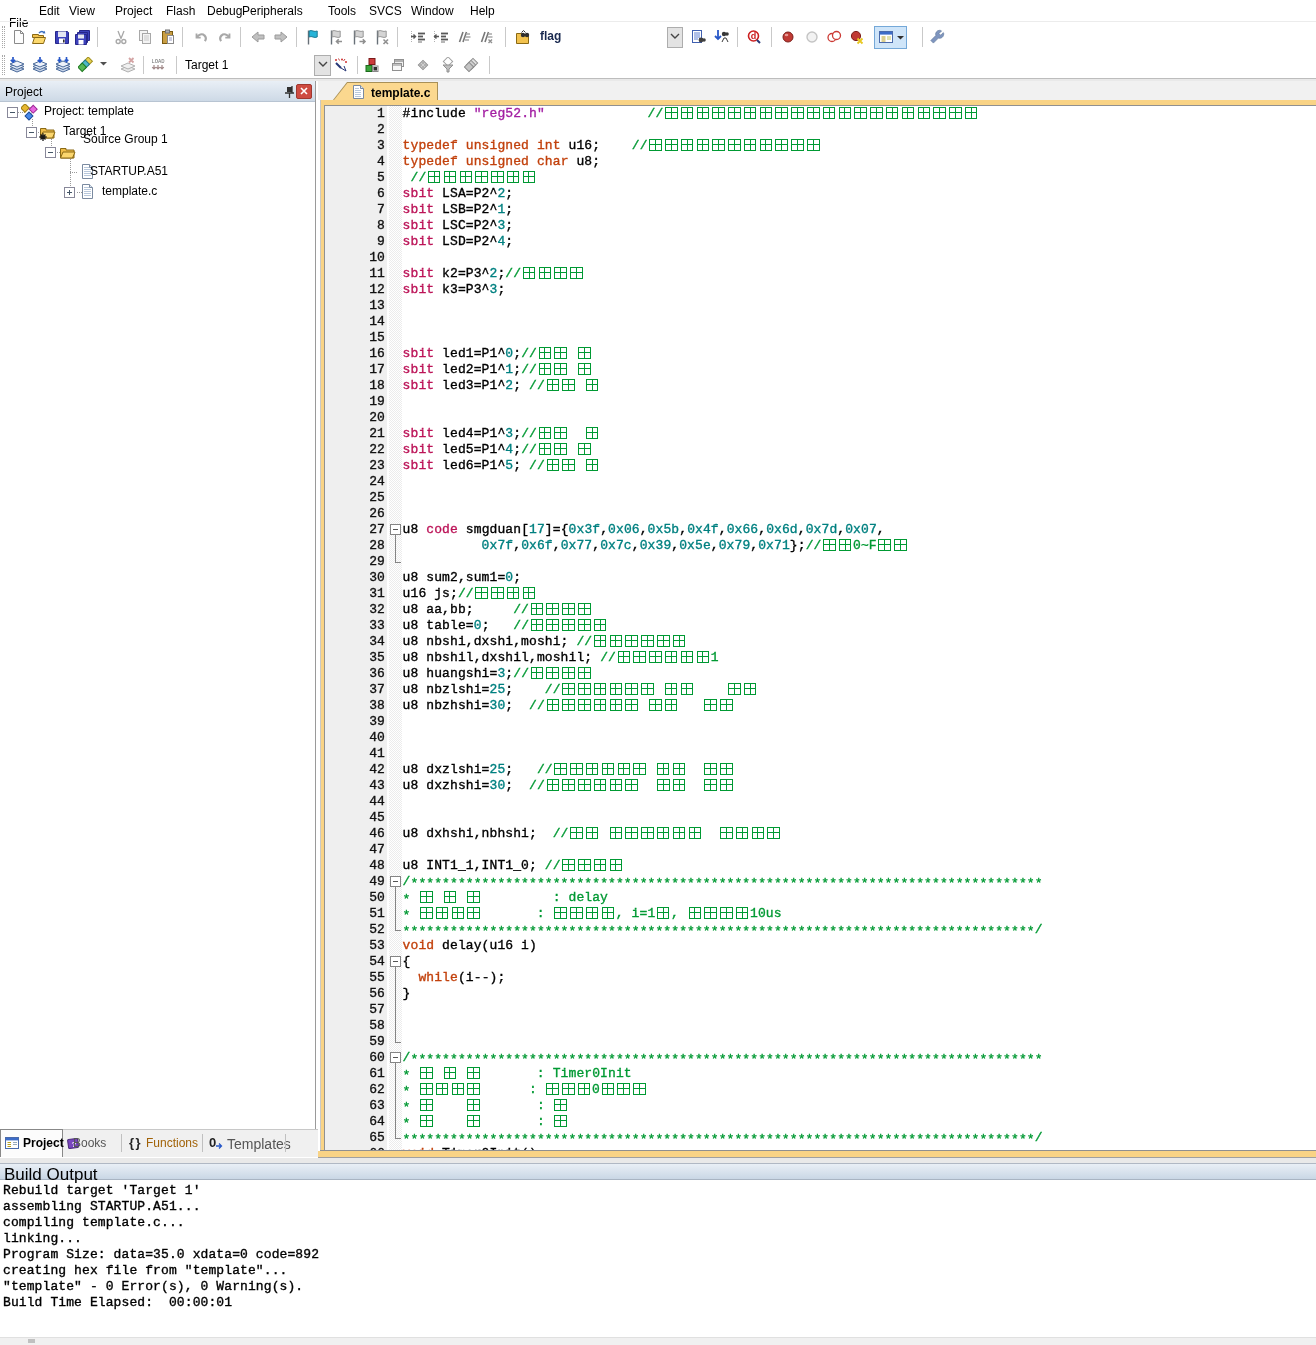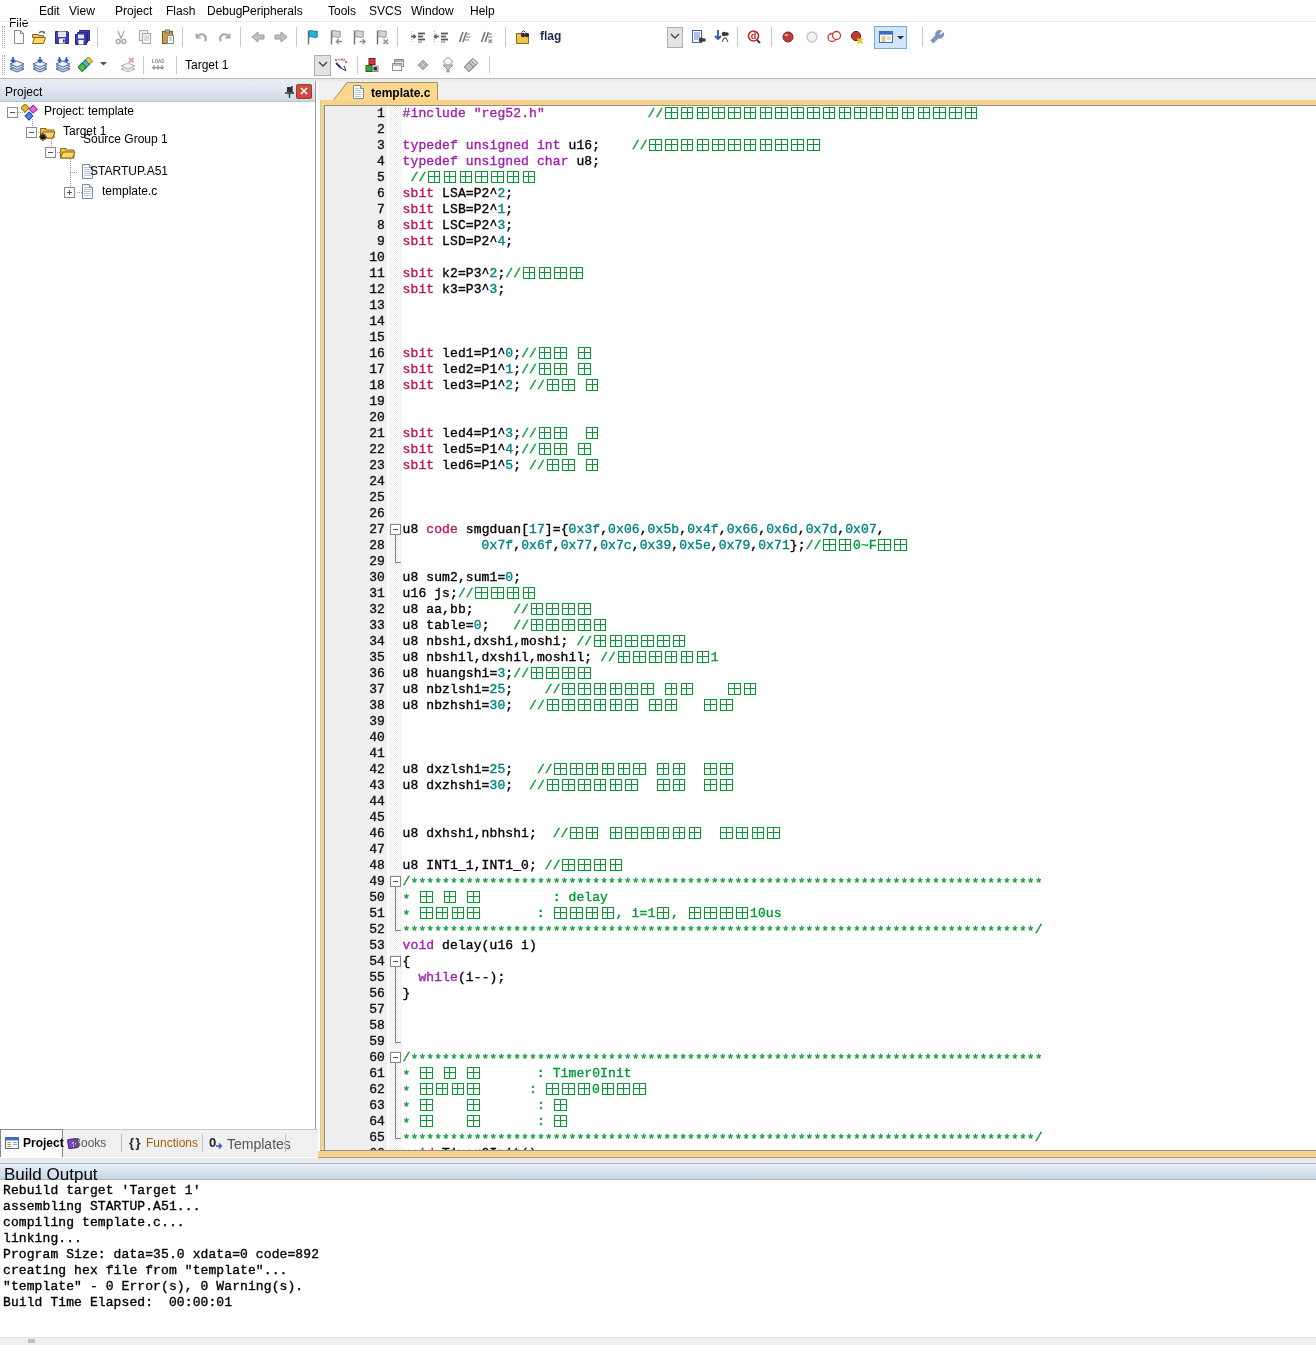--- a/index.html
+++ b/index.html
@@ -5,7 +5,7 @@
  font-family:"Liberation Sans",sans-serif;-webkit-font-smoothing:antialiased}
 .abs{position:absolute}
 
-.k{color:#a21caf}.s{color:#bc1458}.n{color:#008080}.c{color:#009933}.p{color:#a31fa3}.d{color:#a21caf}
+.k{color:#a21caf}.s{color:#bc1458}.n{color:#008080}.c{color:#009933}.p{color:#a31fa3}.d{color:#000000}
 pre{font-family:"Liberation Mono",monospace;font-weight:normal;-webkit-text-stroke:0.35px currentColor;font-size:13px;line-height:16px;letter-spacing:0.1px}
 i{font-style:normal;display:inline-block;width:12.5px;height:12.5px;margin:0 1.65px -2px 1.65px;border:1px solid;
  background:linear-gradient(currentColor,currentColor) 50% 50%/13px 1px no-repeat,

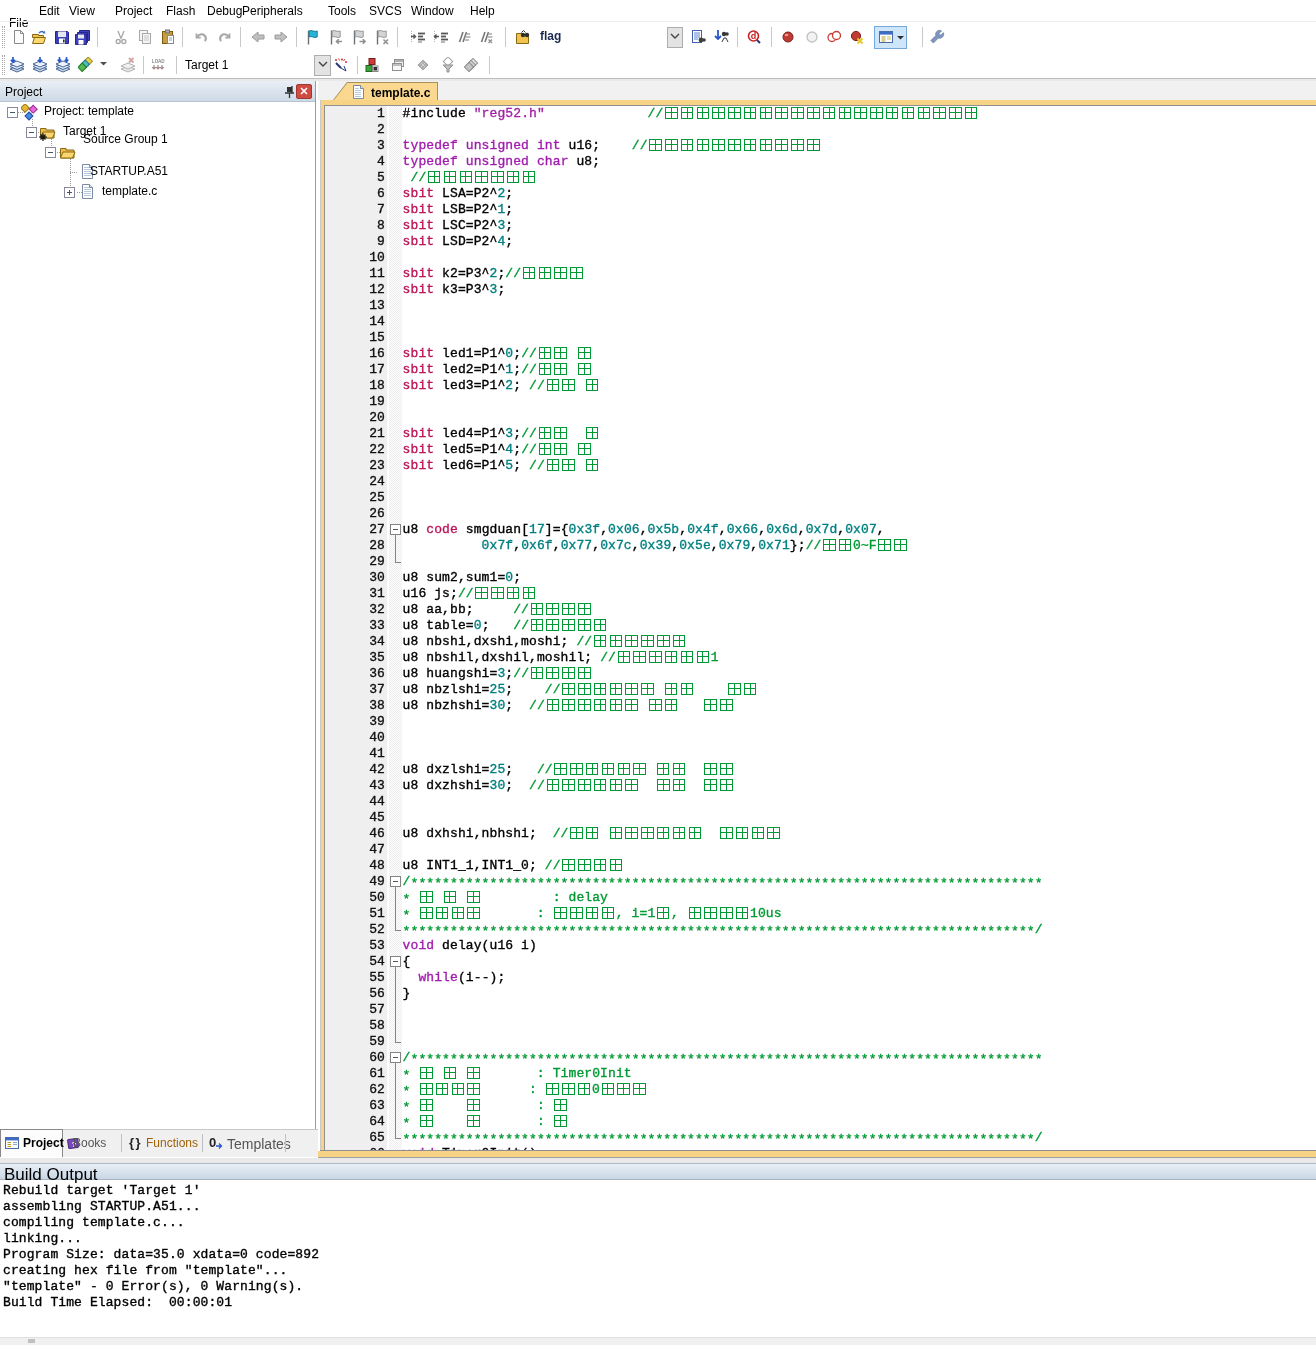--- a/index.html
+++ b/index.html
@@ -5,7 +5,7 @@
  font-family:"Liberation Sans",sans-serif;-webkit-font-smoothing:antialiased}
 .abs{position:absolute}
 
-.k{color:#a21caf}.s{color:#bc1458}.n{color:#008080}.c{color:#009933}.p{color:#a31fa3}.d{color:#000000}
+.k{color:#c2410c}.s{color:#bc1458}.n{color:#008080}.c{color:#009933}.p{color:#a31fa3}.d{color:#000000}
 pre{font-family:"Liberation Mono",monospace;font-weight:normal;-webkit-text-stroke:0.35px currentColor;font-size:13px;line-height:16px;letter-spacing:0.1px}
 i{font-style:normal;display:inline-block;width:12.5px;height:12.5px;margin:0 1.65px -2px 1.65px;border:1px solid;
  background:linear-gradient(currentColor,currentColor) 50% 50%/13px 1px no-repeat,

